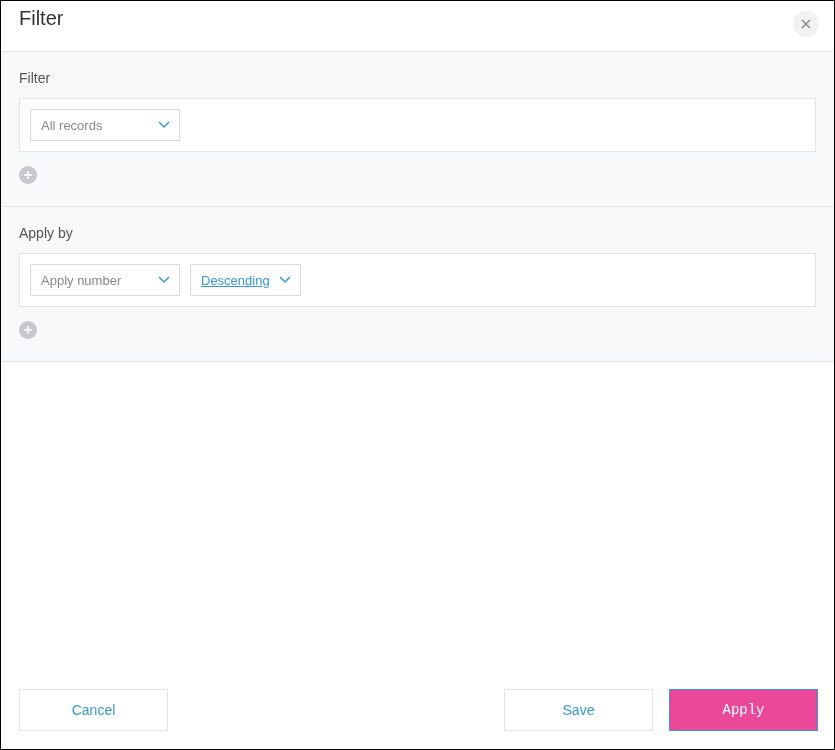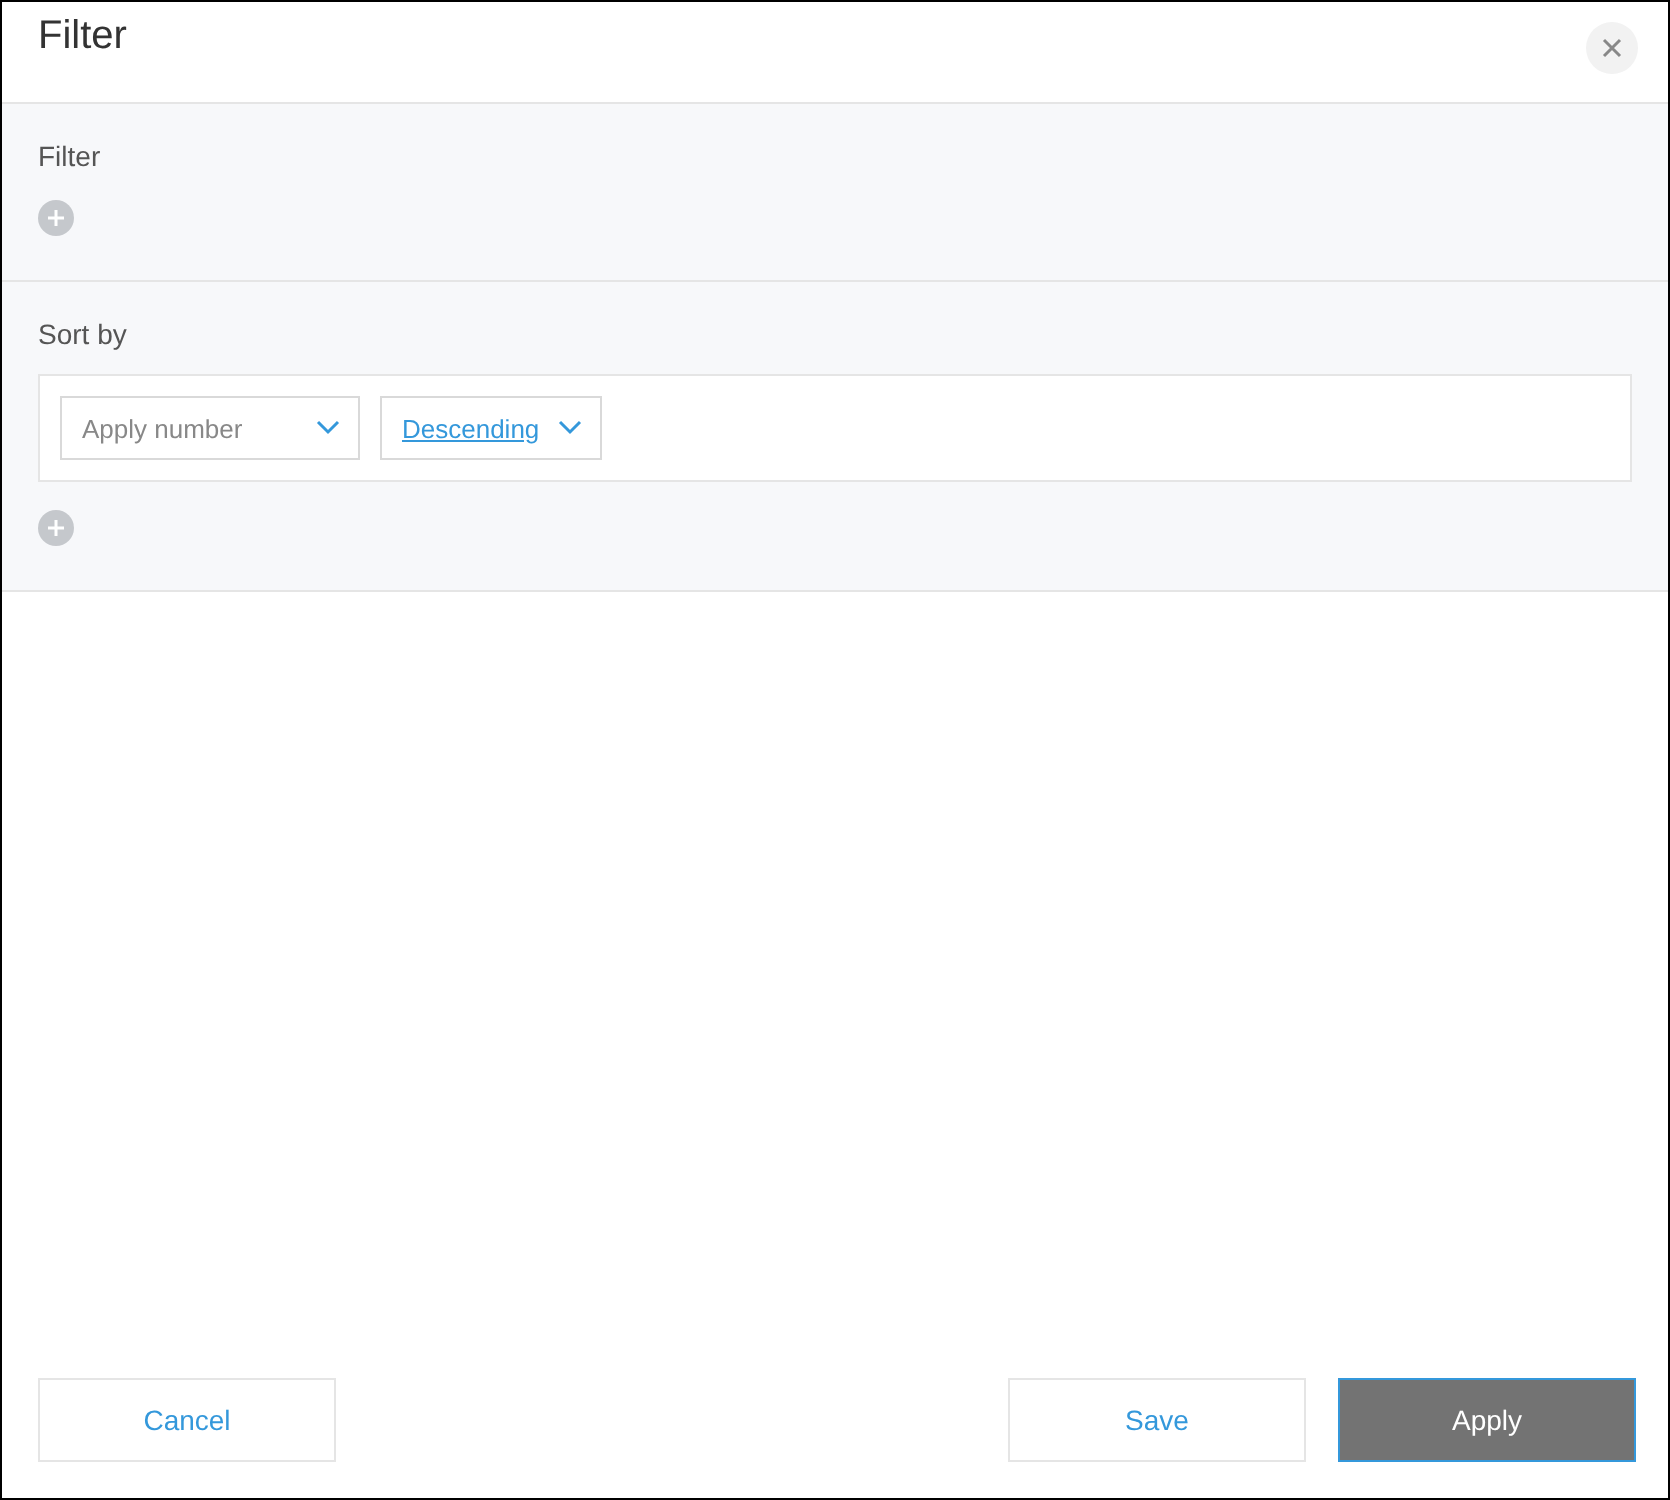--- a/index.html
+++ b/index.html
@@ -145,6 +145,14 @@
 
   <div class="section">
     <div class="section-label">Filter</div>
+    <div class="row-box">
+      <div class="select">
+        <span>All records</span>
+        <svg class="chev" viewBox="0 0 12 8">
+            <path d="M1 1 L6 6 L11 1"></path>
+          </svg>
+      </div>
+    </div>
     <div class="add-btn">
       <svg viewBox="0 0 10 10">
           <path d="M5 1 V9 M1 5 H9" stroke="#fff" stroke-width="1.5"></path>

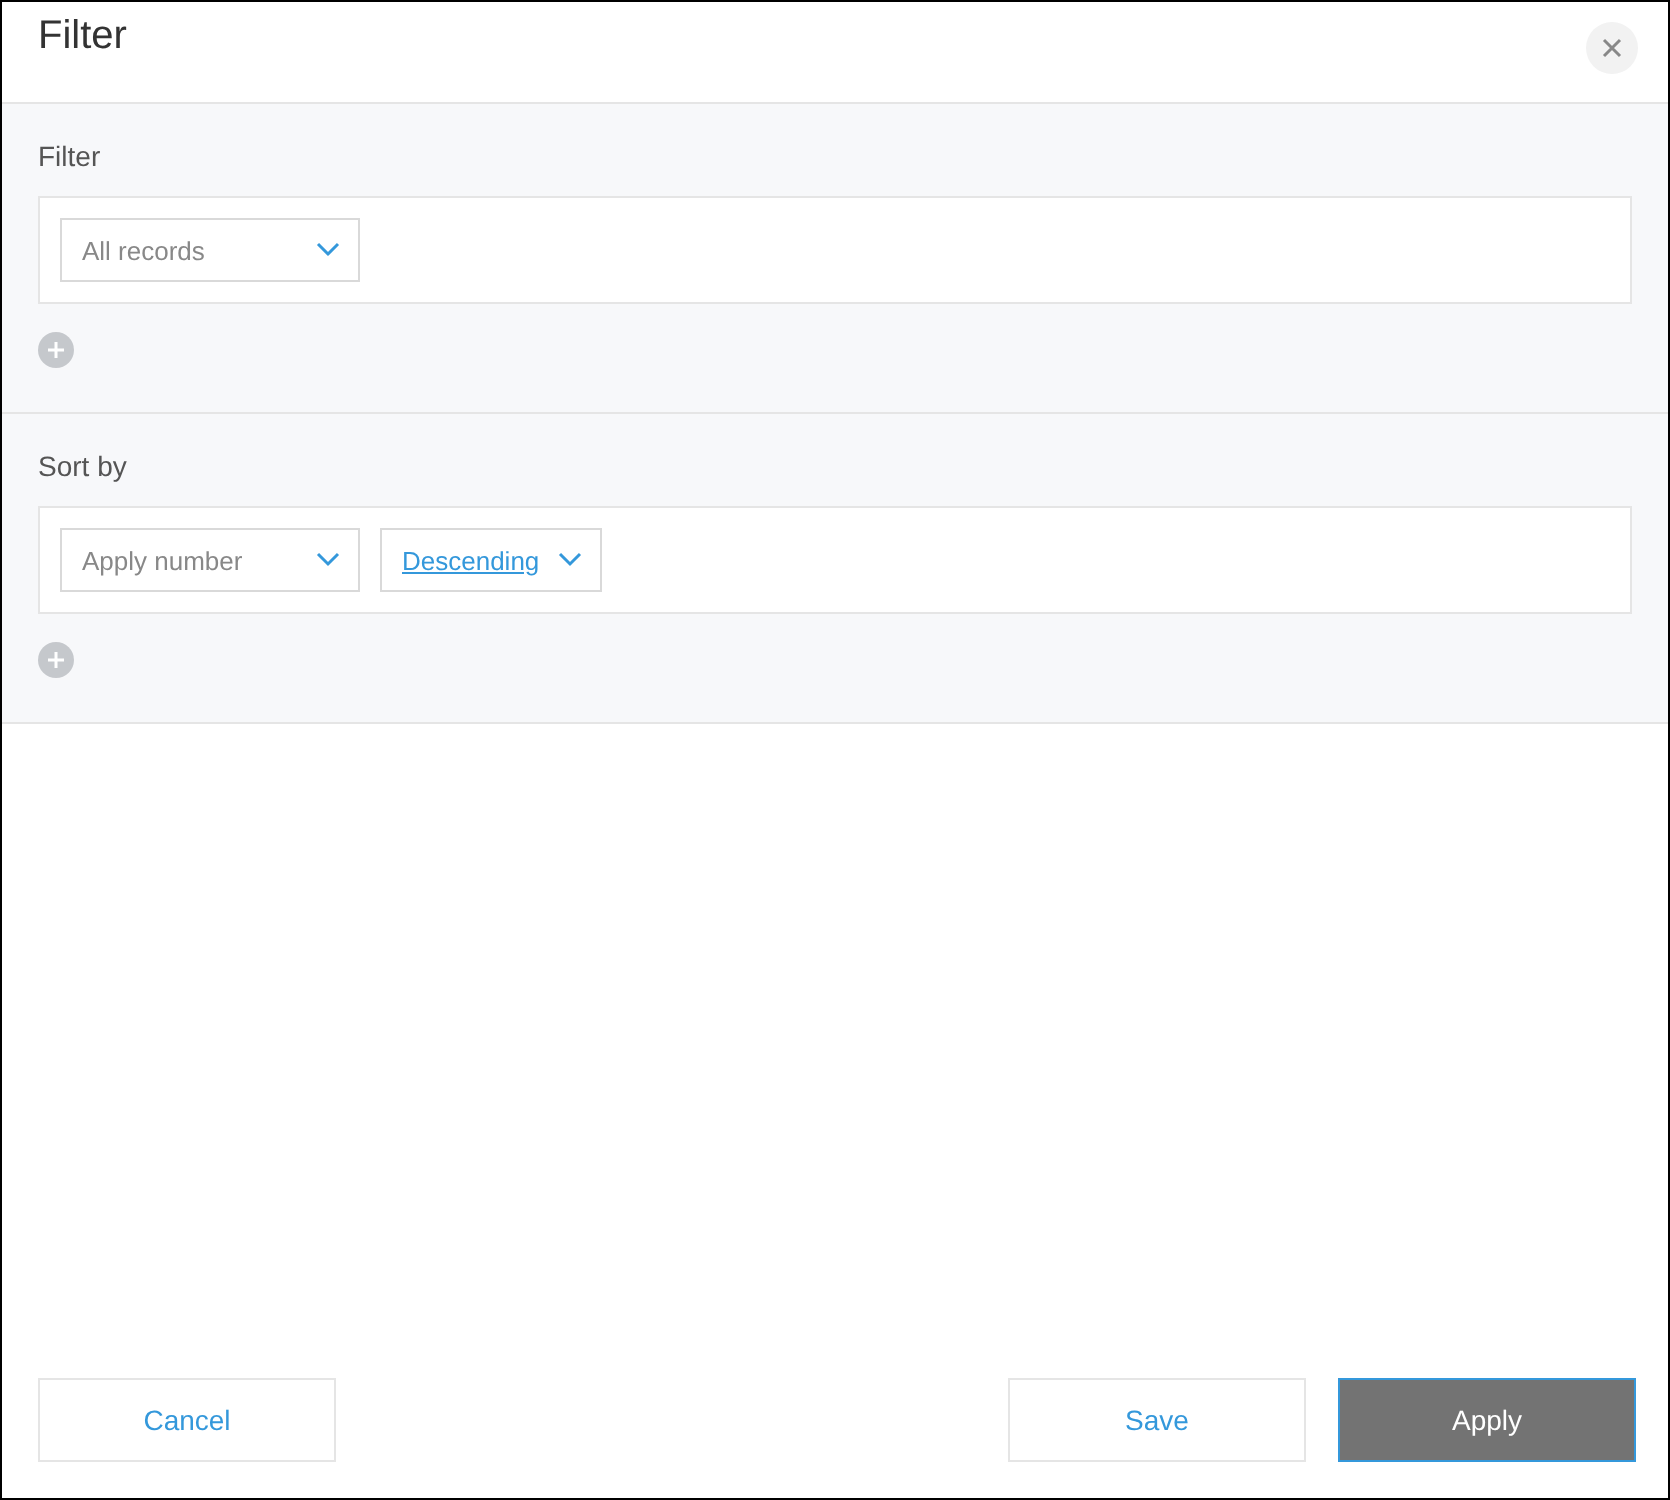--- a/index.html
+++ b/index.html
@@ -161,7 +161,7 @@
   </div>
 
   <div class="section">
-    <div class="section-label">Sort by</div>
+    <div class="section-label">Apply by</div>
     <div class="row-box">
       <div class="select">
         <span>Apply number</span>

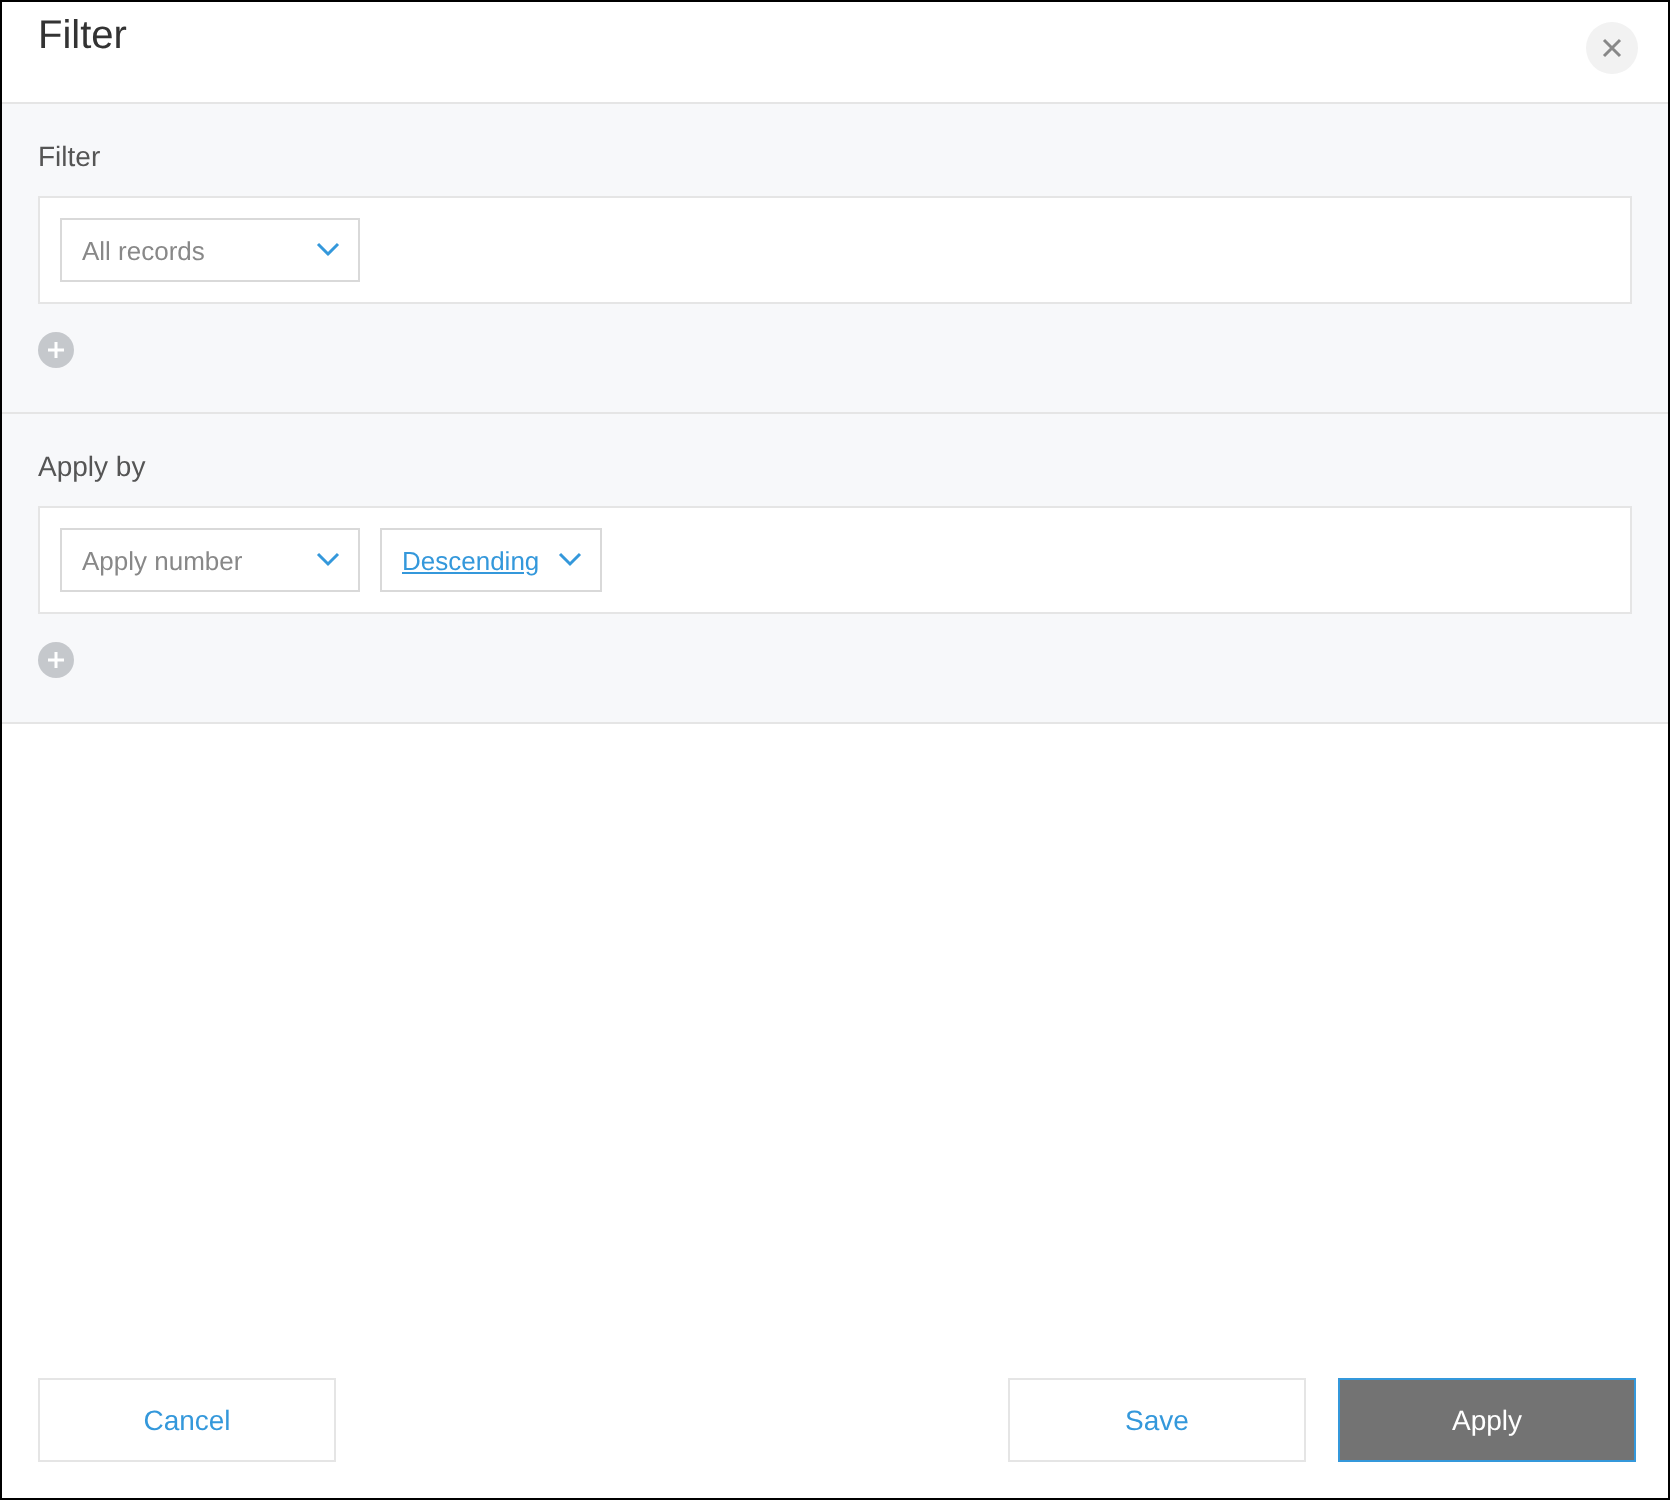--- a/index.html
+++ b/index.html
@@ -124,9 +124,10 @@
       color: #3498db;
     }
     .btn.primary {
-      background: #737373;
+      background: #ec4899;
       color: #fff;
       border-color: #3498db;
+      font-family: Liberation Mono, monospace;
     }
   </style>
 </head>

